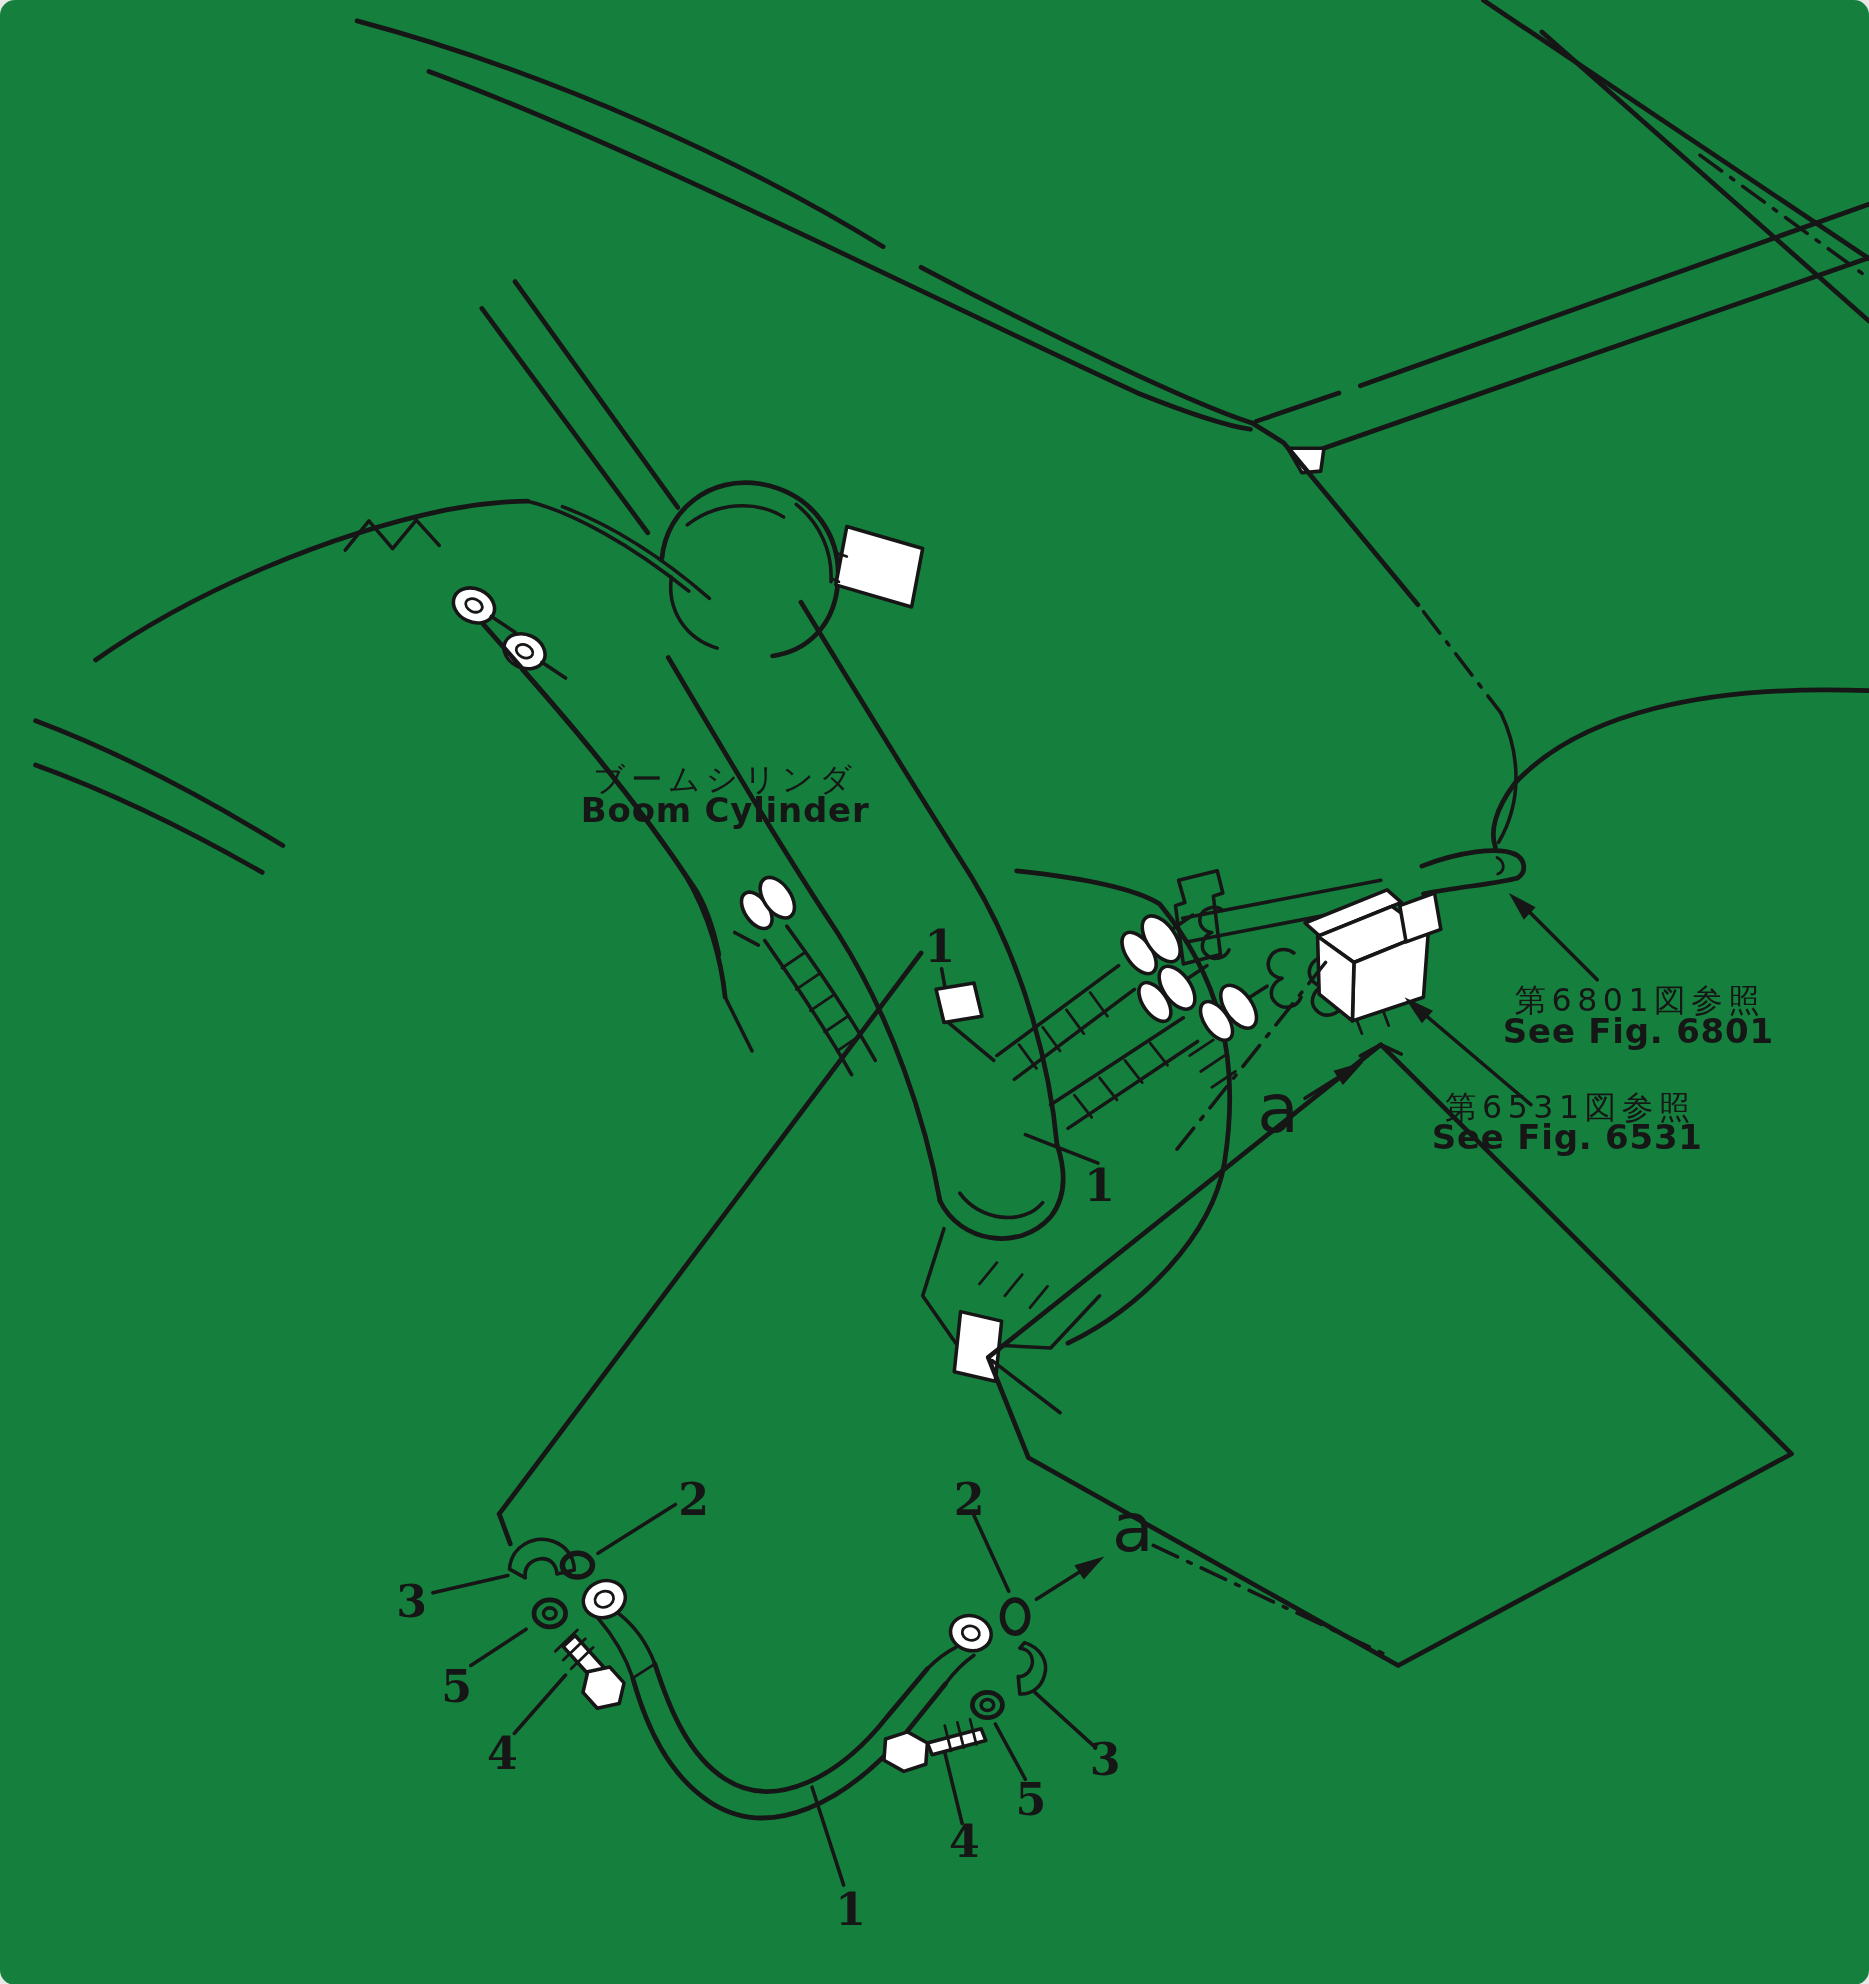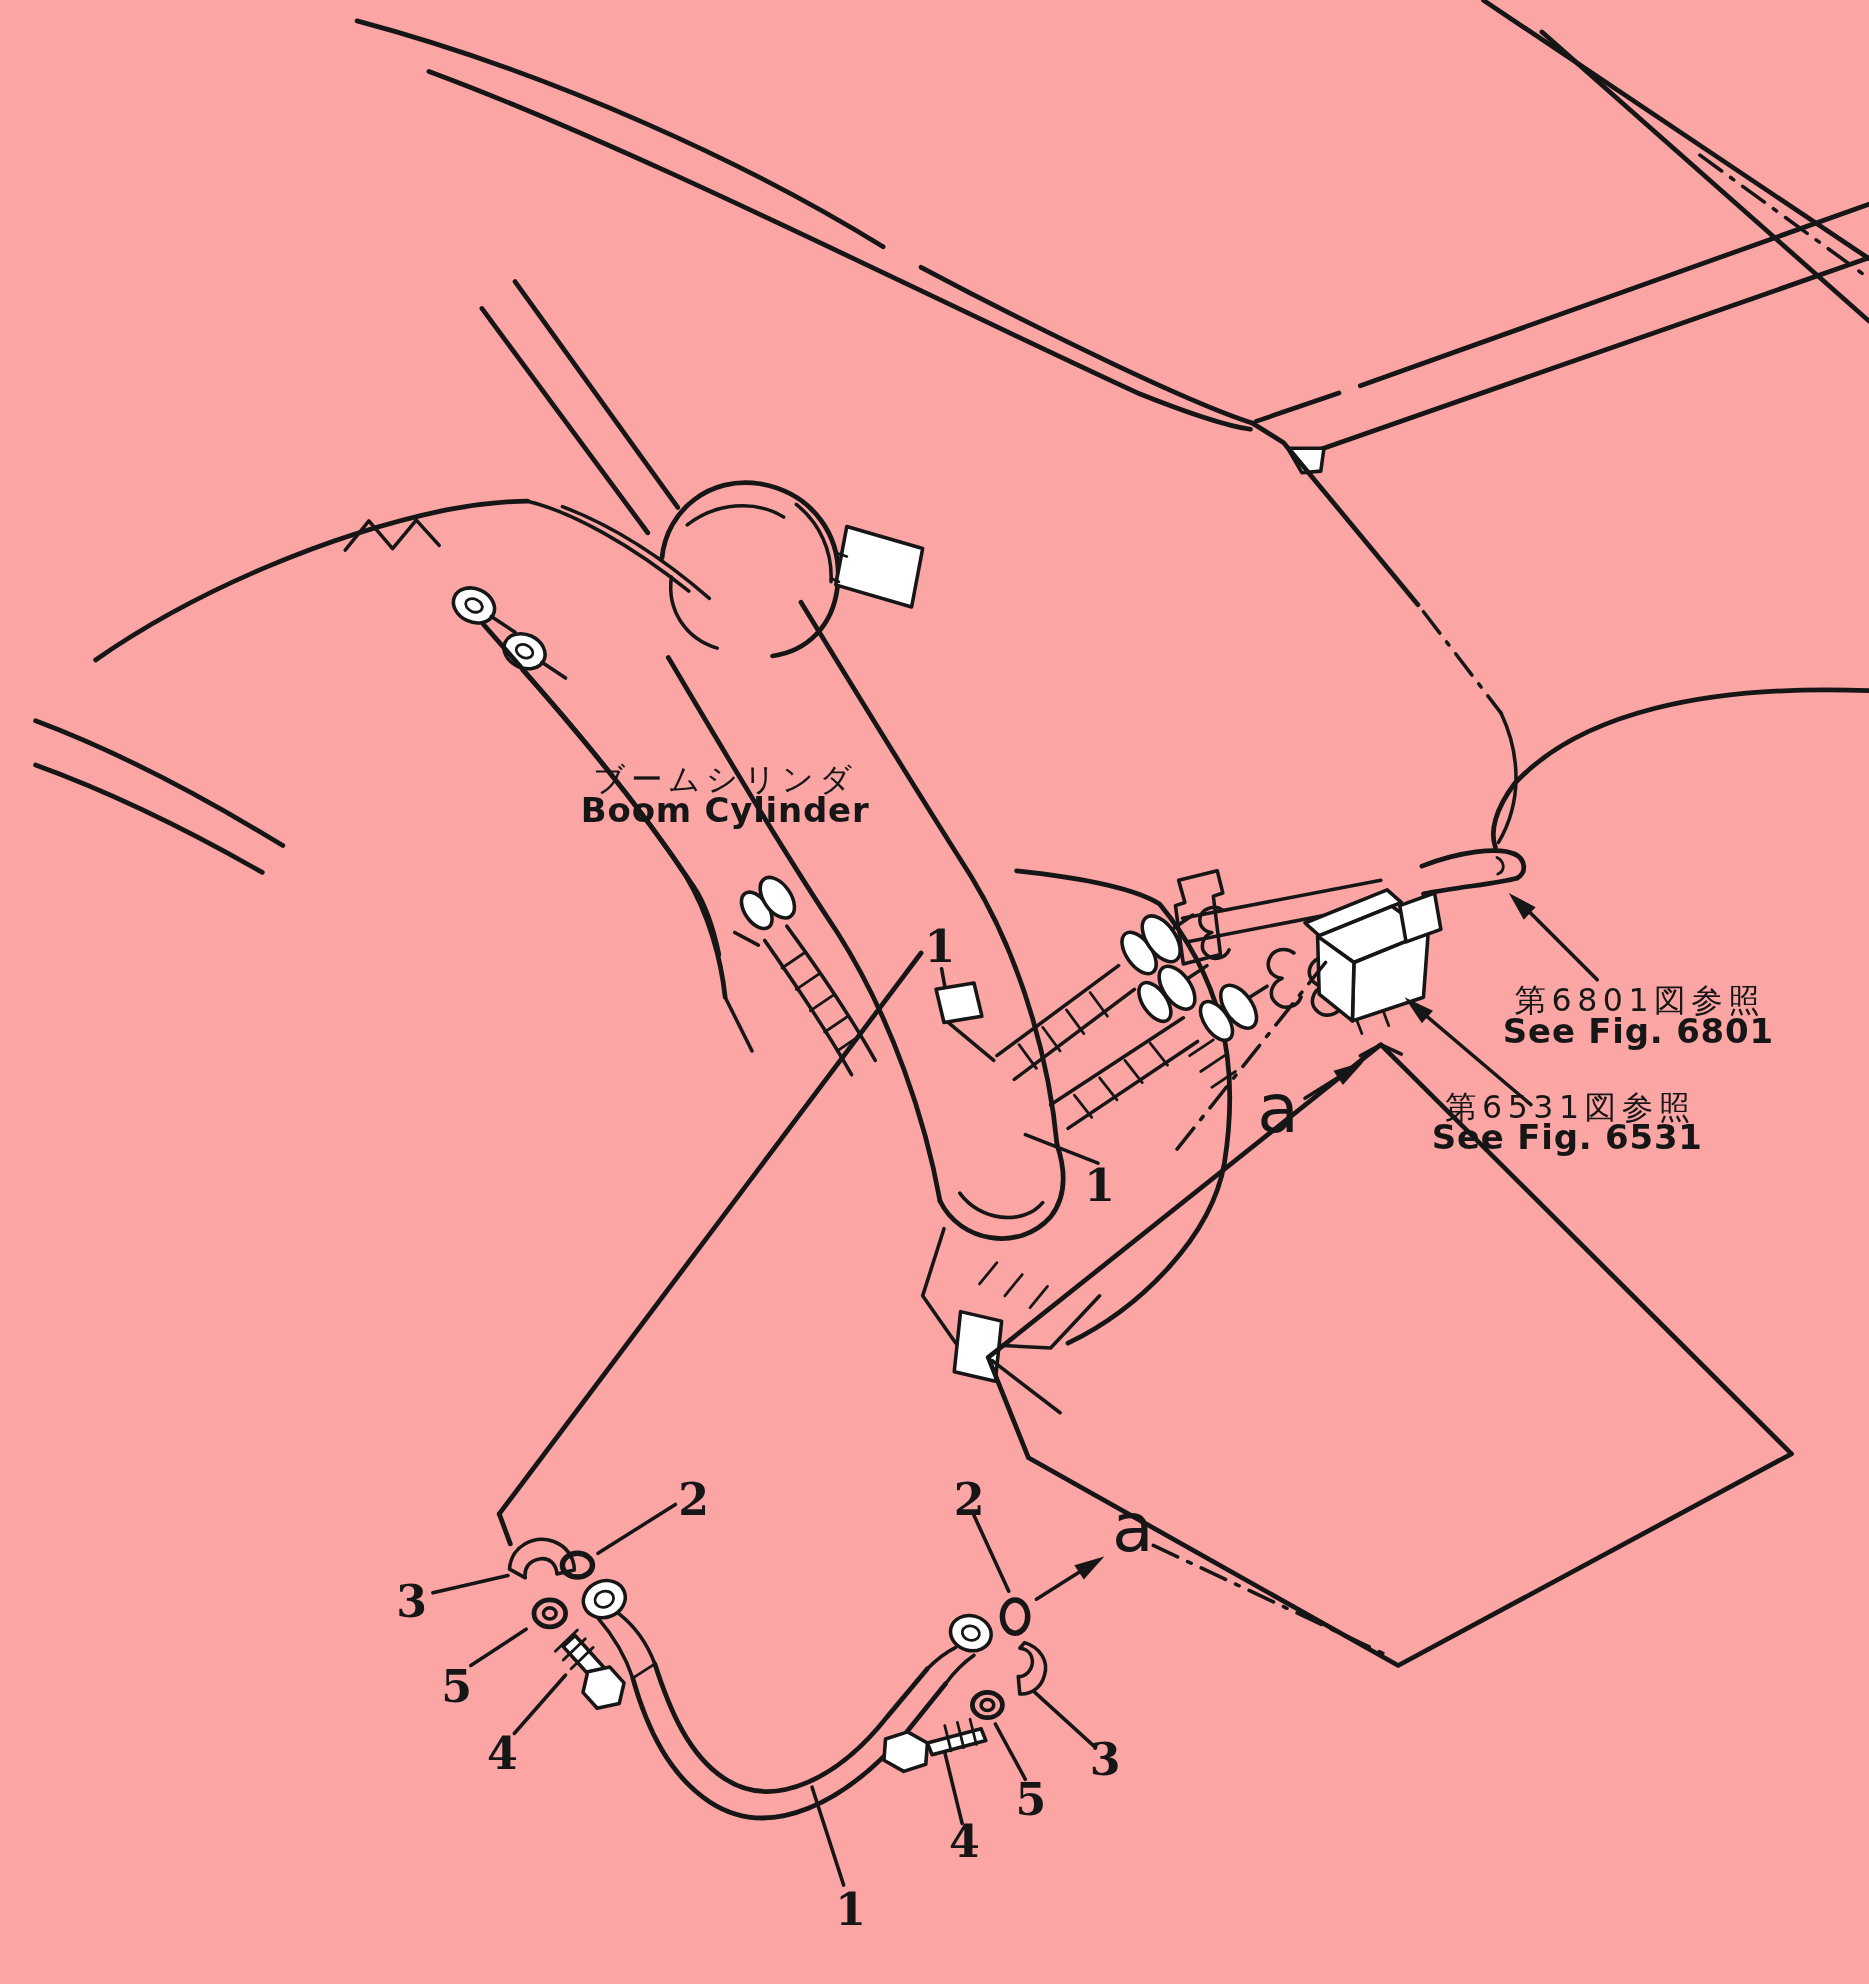--- a/index.html
+++ b/index.html
@@ -3,8 +3,8 @@
 <meta charset="utf-8">
 <style>
   html,body{margin:0;padding:0;background:#e8e8e8;}
-  .page{width:1869px;height:1985px;background:#fca5a5;position:relative;margin:0 auto;
-        font-family:"DejaVu Sans",sans-serif;}
+  .page{width:1869px;height:1985px;background:#15803d;position:relative;margin:0 auto;
+        font-family:"DejaVu Sans",sans-serif;border-radius:15px;}
   svg{display:block}
   .ln{fill:none;stroke:#161616;stroke-width:6;stroke-linecap:round;stroke-linejoin:round}
   .md{fill:none;stroke:#161616;stroke-width:4.5;stroke-linecap:round;stroke-linejoin:round}

